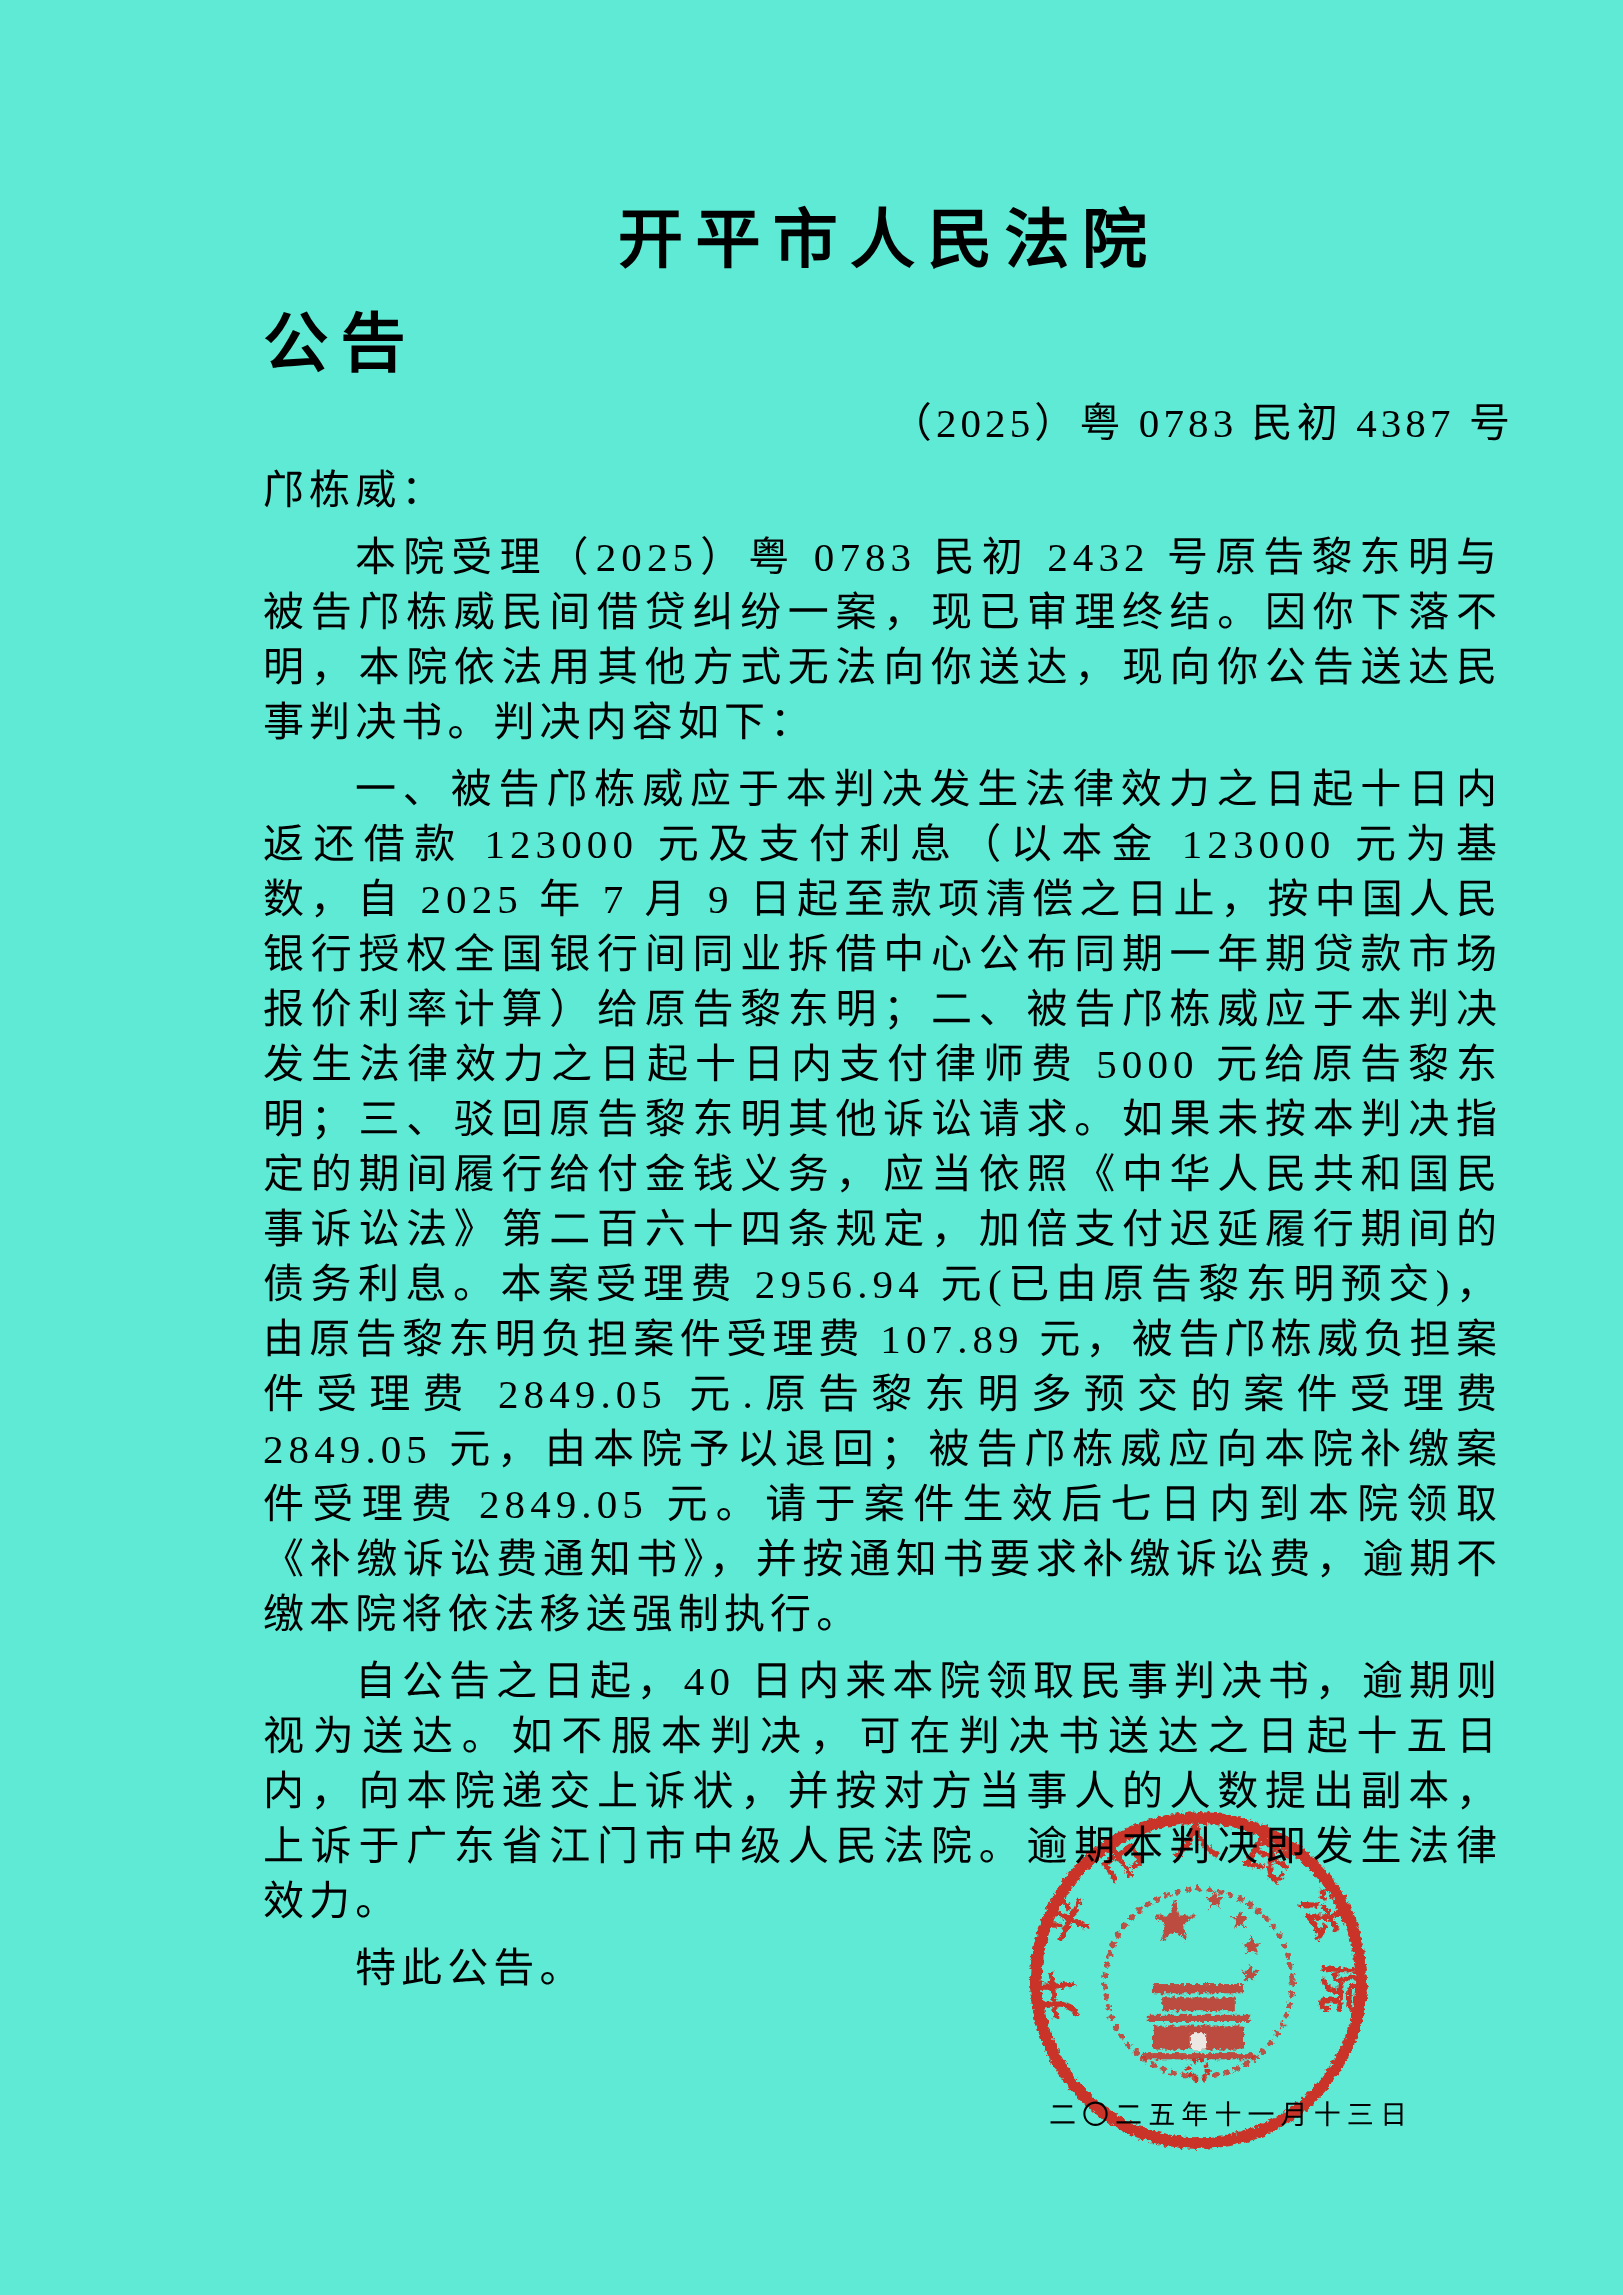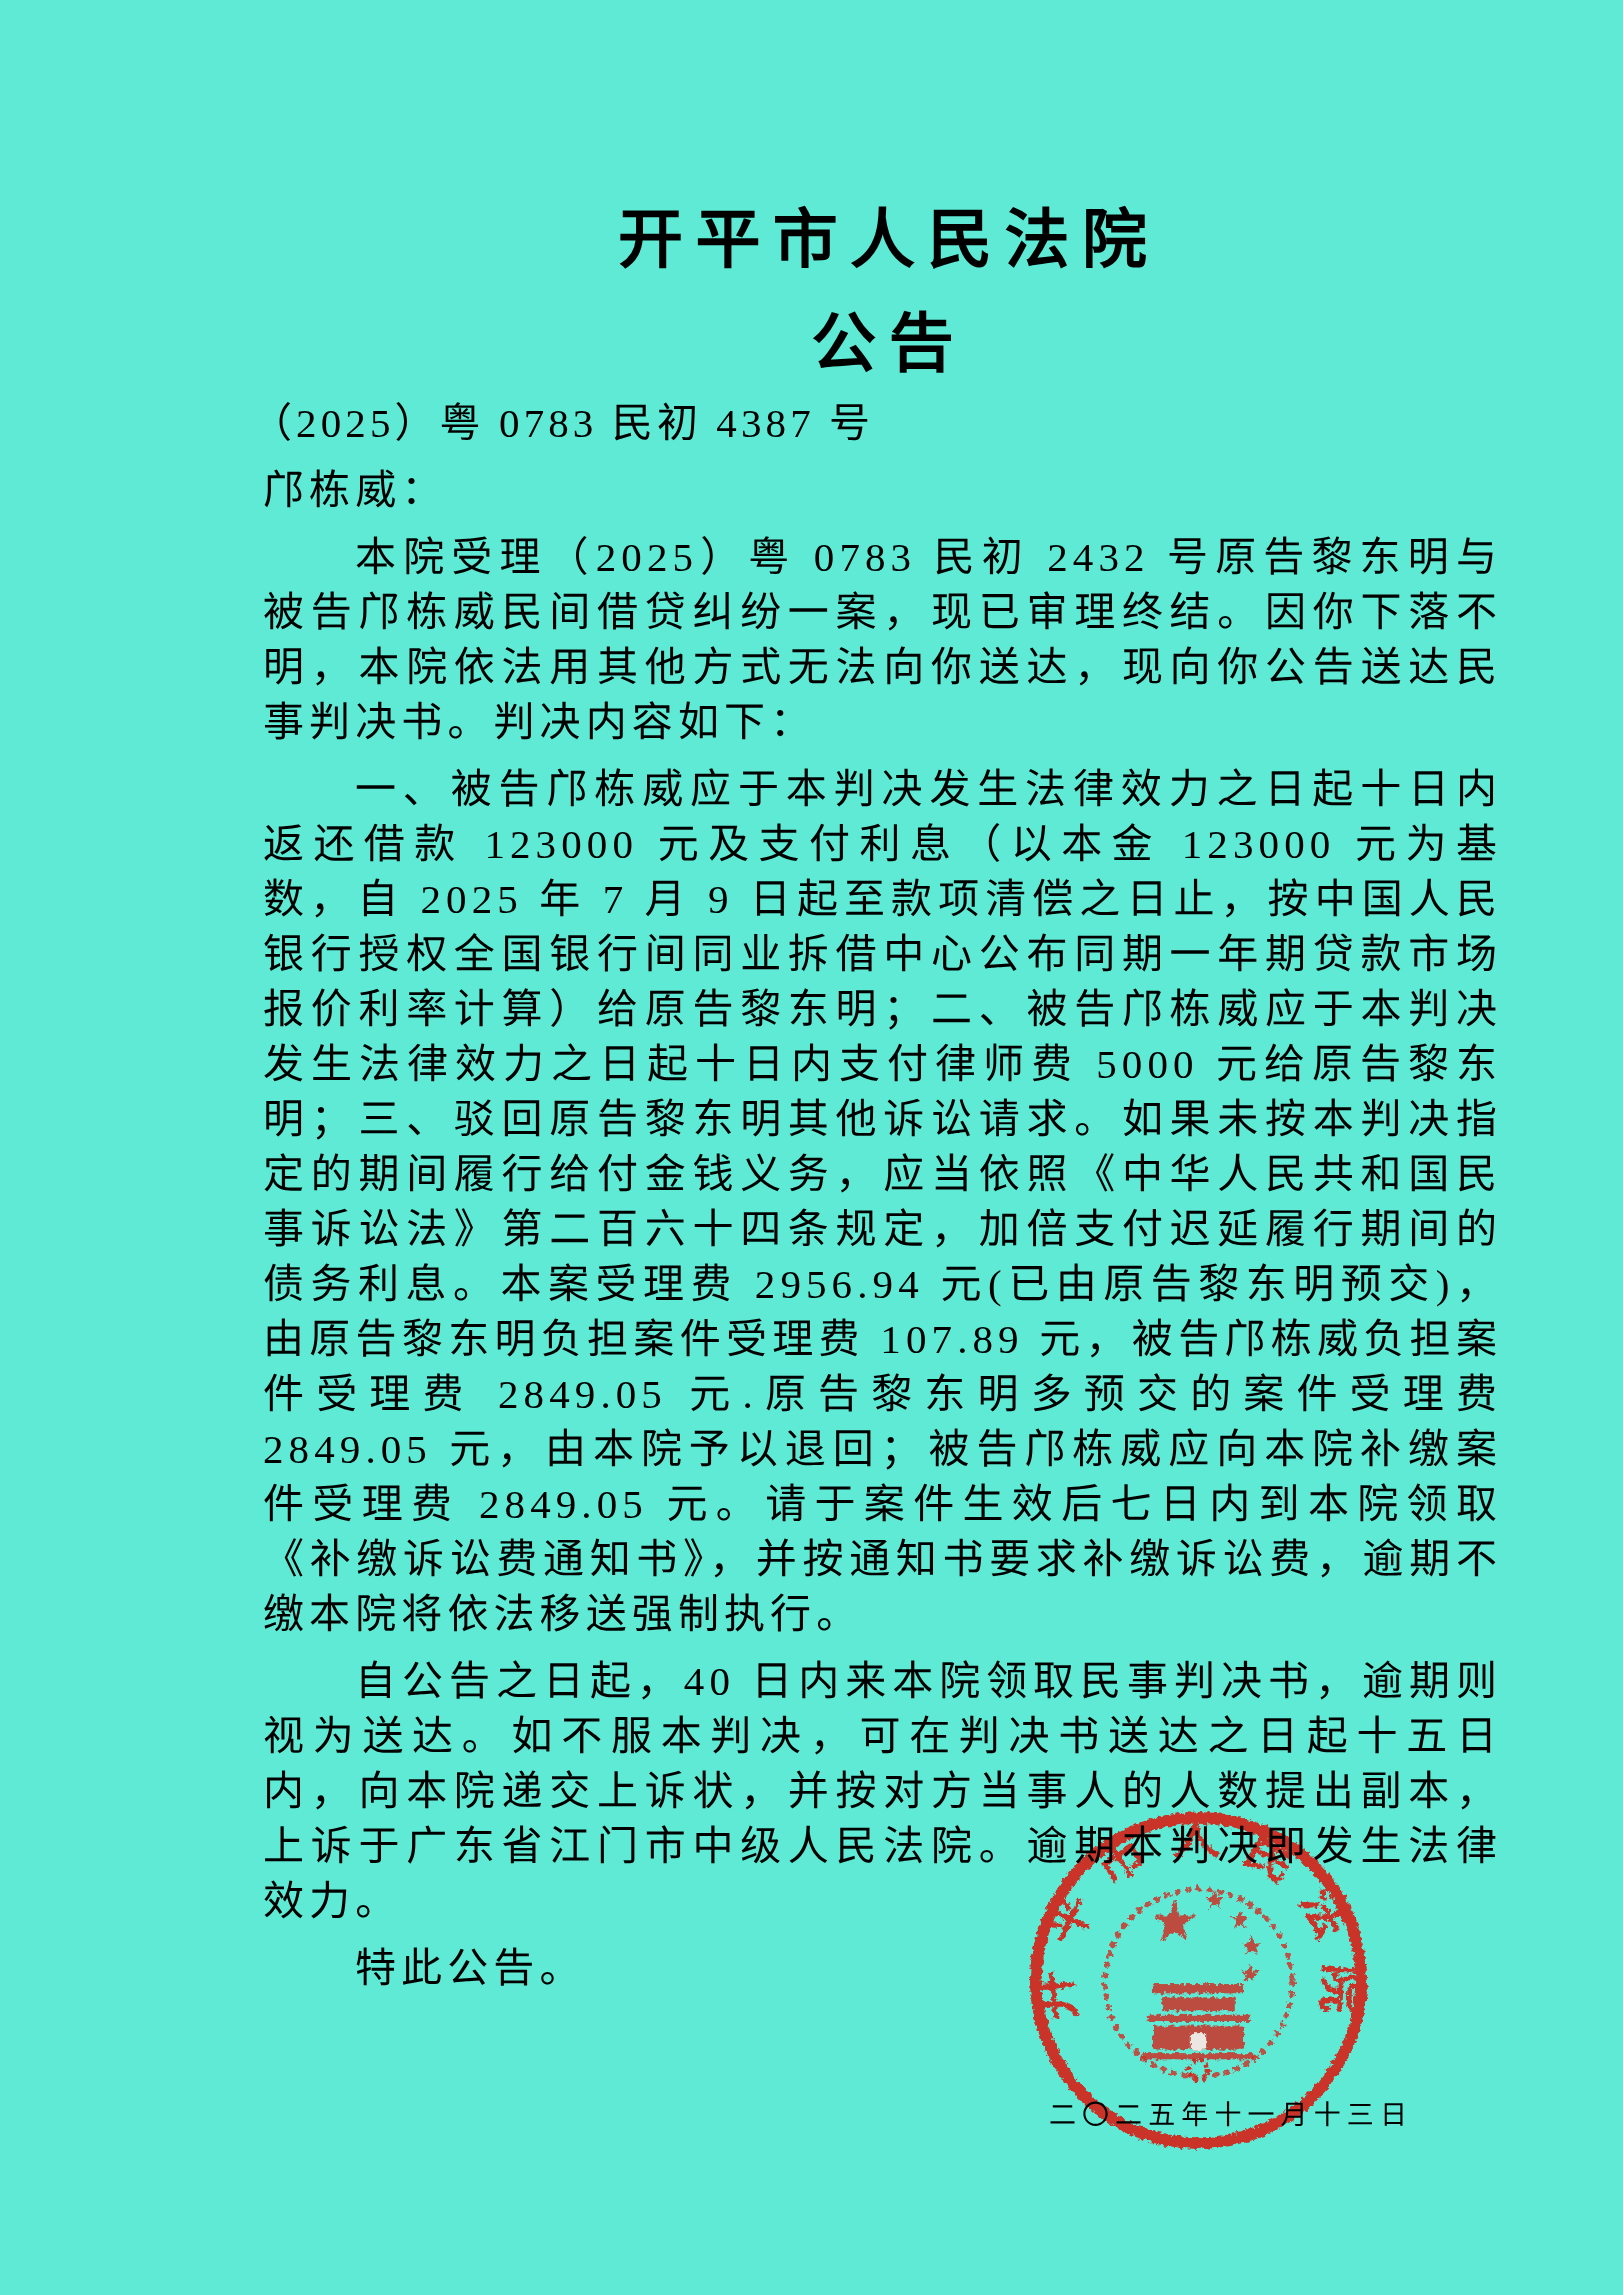--- a/index.html
+++ b/index.html
@@ -38,7 +38,7 @@
     font-size: 65px;
     line-height: 77px;
     font-weight: 700;
-    text-align: center;
+    text-align: left;
     letter-spacing: 12.3px;
     text-indent: 12.3px;
   }

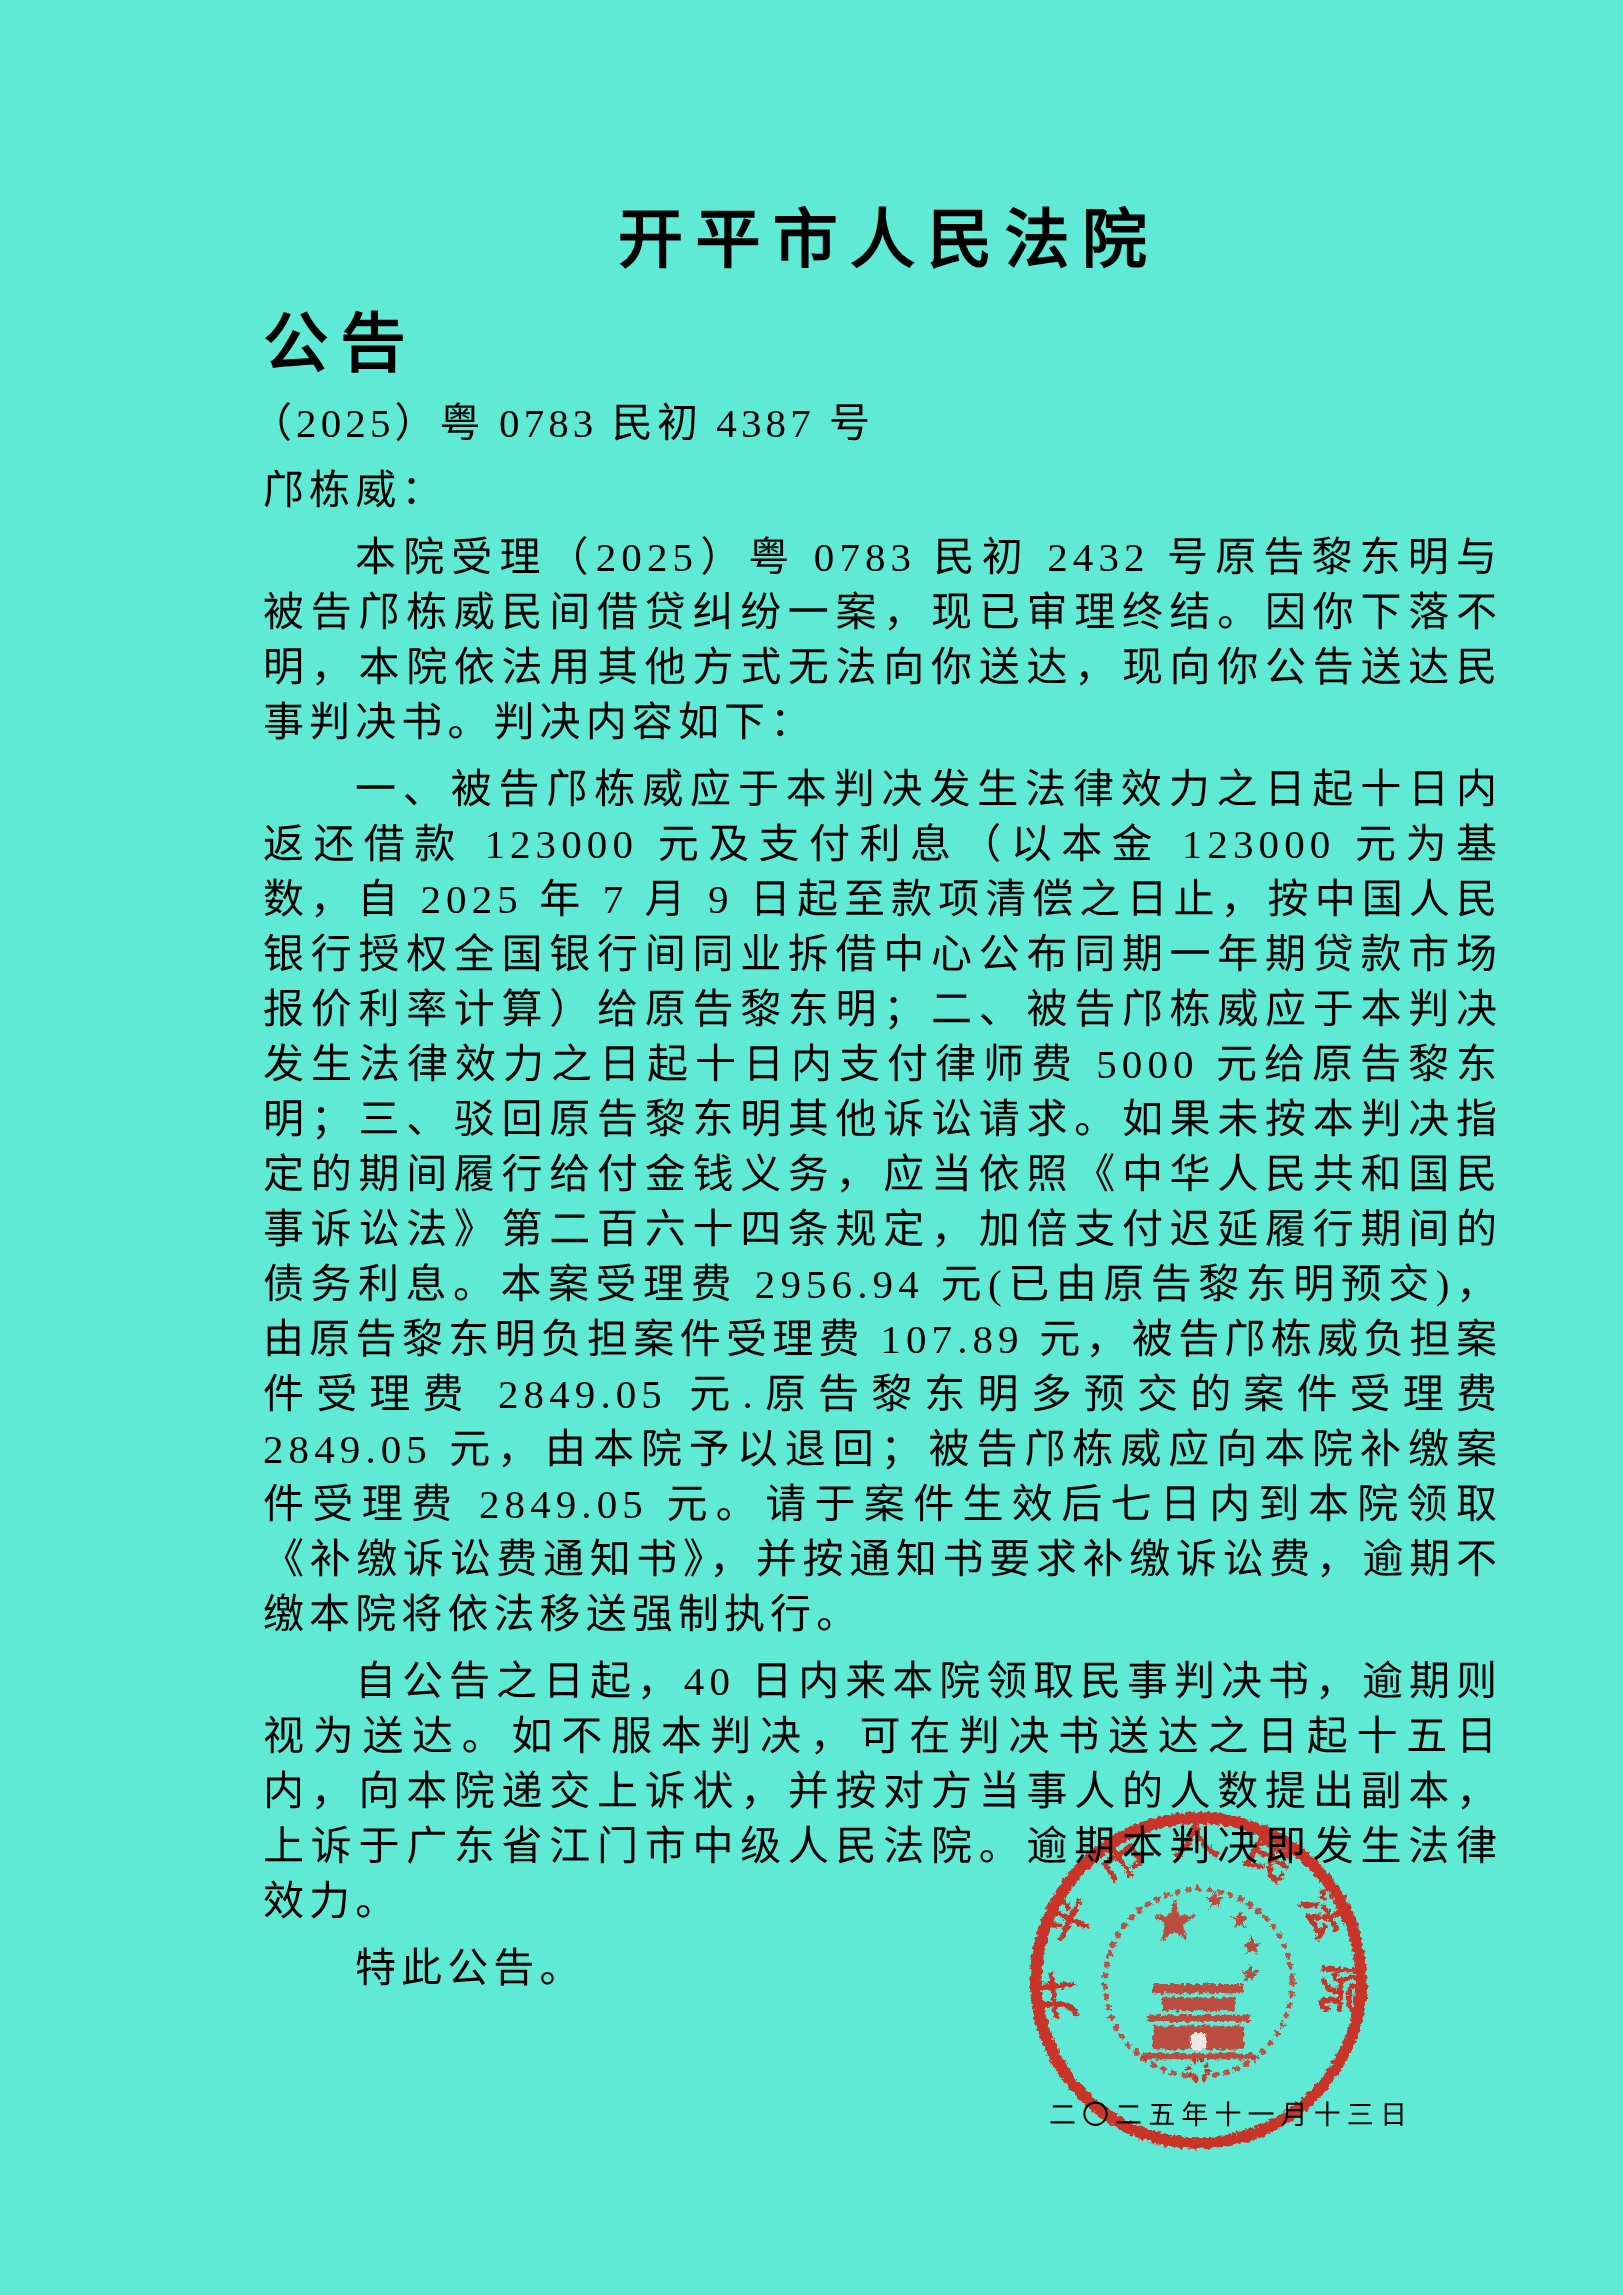--- a/index.html
+++ b/index.html
@@ -46,6 +46,7 @@
     font-size: 41px;
     line-height: 55px;
     letter-spacing: 4.1px;
+    text-align: right;
   }
   .bodyline {
     margin: 12px;

